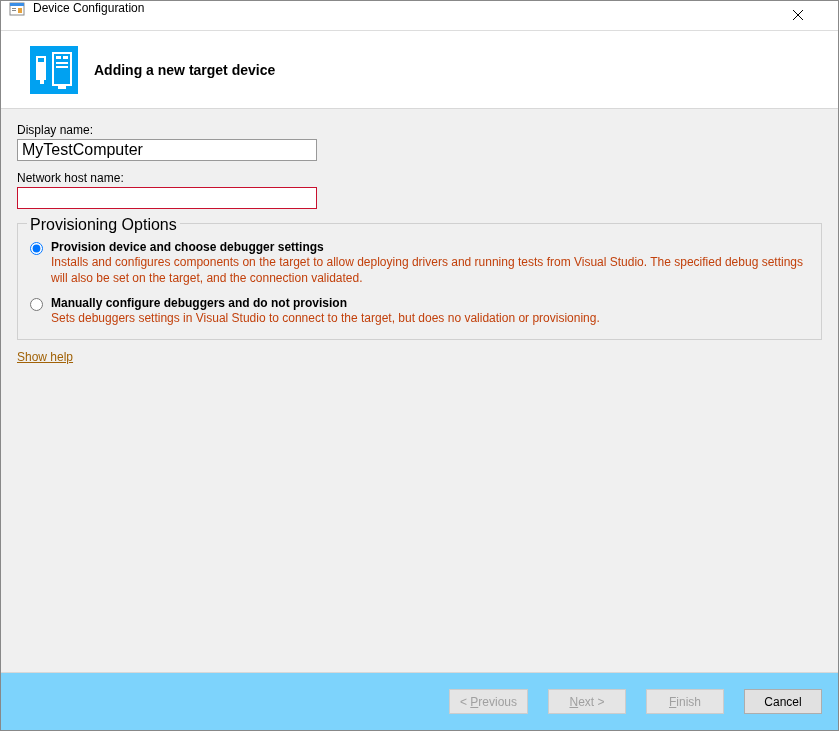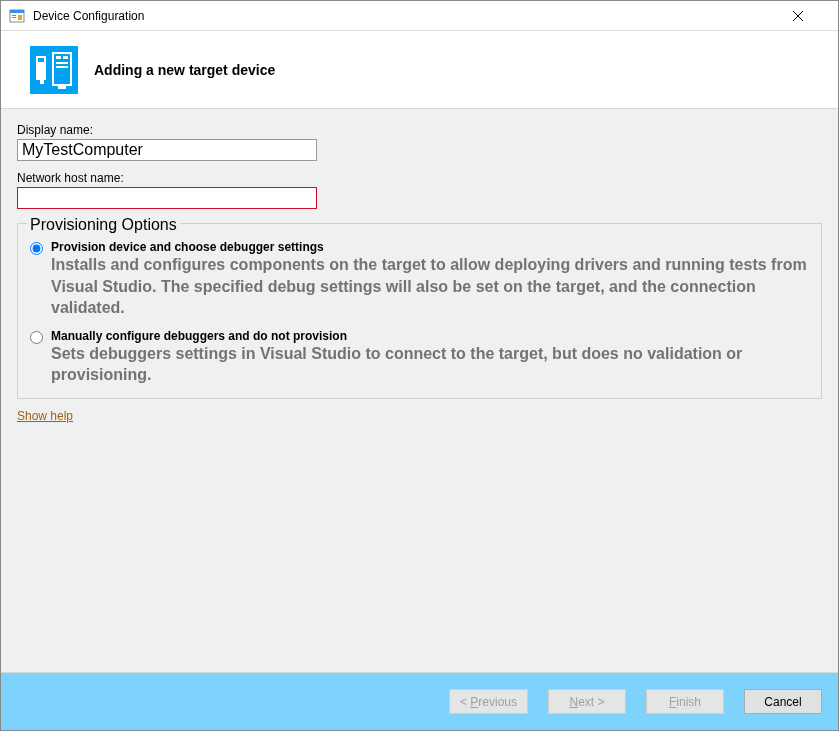--- a/index.html
+++ b/index.html
@@ -15,7 +15,7 @@
     .titlebar {
       height: 30px;
       display: flex;
-      align-items: center;
+      align-items: flex-start;
       padding: 0 20px 0 8px;
       background: #fff;
       border-bottom: 1px solid #ddd;

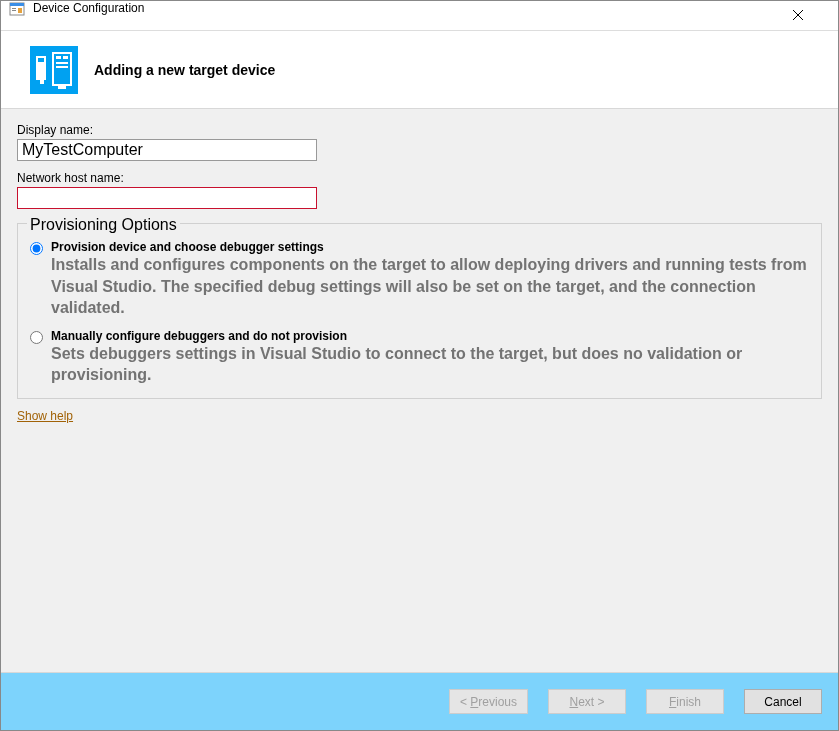--- a/index.html
+++ b/index.html
@@ -89,7 +89,7 @@
     .radio-row input[type=radio] { margin-top: 2px; margin-right: 8px; flex: 0 0 auto; }
     .radio-row .radio-text { flex: 1; }
     .radio-row .radio-title { font-weight: bold; font-size: 12px; color: #000; display: block; }
-    .radio-row .radio-desc { font-size: 16px; color: #737373; display: block; line-height: 1.35; font-weight: bold; }
+    .radio-row .radio-desc { font-size: 12px; color: #c2410c; display: block; line-height: 1.35; }
 
     .link { color: #a16207; text-decoration: underline; cursor: pointer; font-size: 12px; }
 

